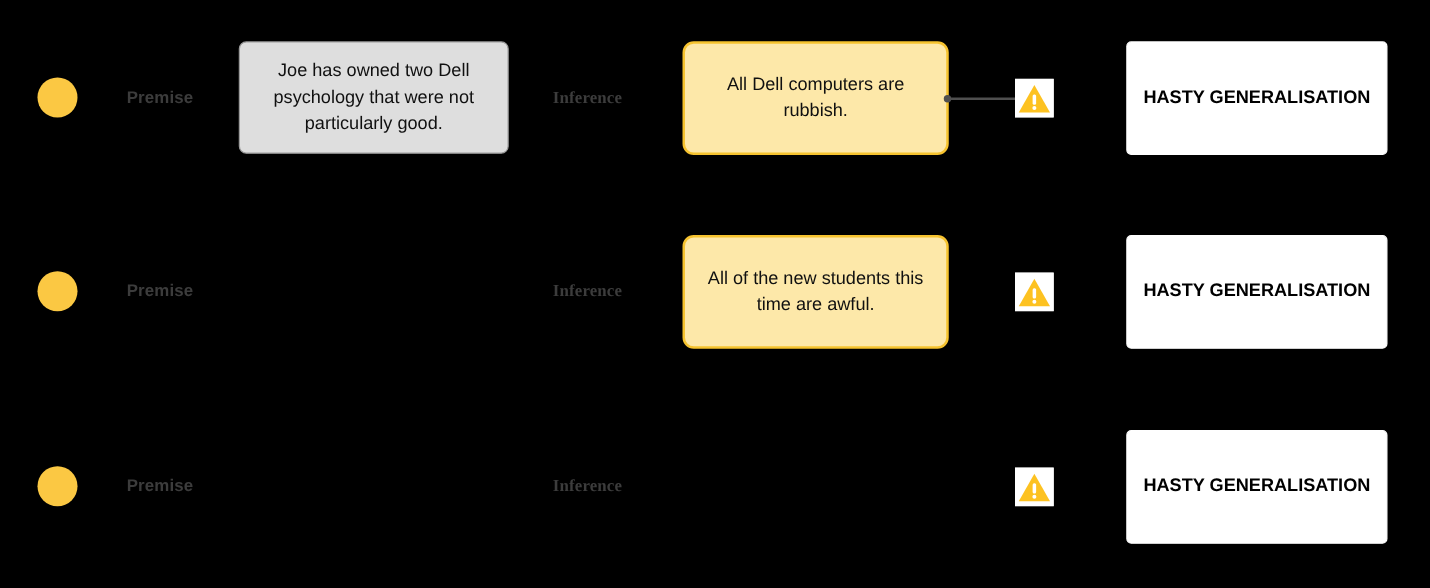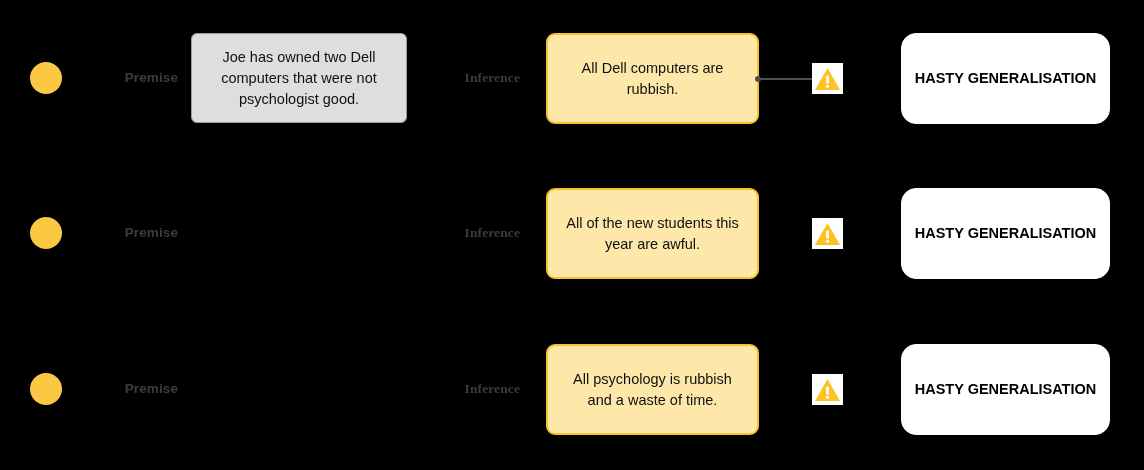--- a/index.html
+++ b/index.html
@@ -167,7 +167,7 @@
     <div class="edge-label premise-label">Premise</div>
 
     <div class="node node-premise">
-      <span class="node-text">Joe has owned two Dell computers that were not psychologist good.</span>
+      <span class="node-text">Joe has owned two Dell psychology that were not particularly good.</span>
     </div>
 
     <div class="edge-label inference-label">Inference</div>

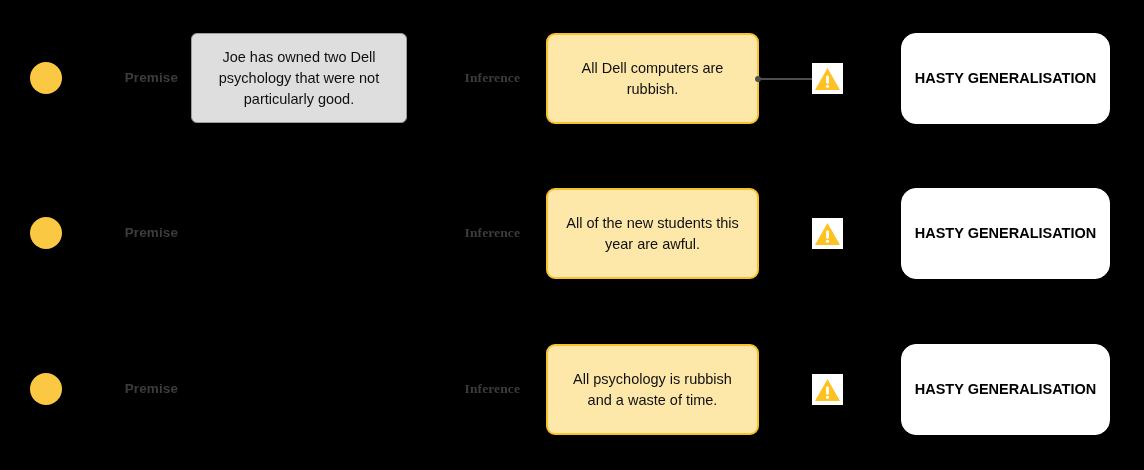--- a/index.html
+++ b/index.html
@@ -50,7 +50,7 @@
     font-size: 13.5px;
     font-weight: bold;
     color: #3c3c3c;
-    text-align: right;
+    text-align: center;
     white-space: nowrap;
     letter-spacing: 0.1px;
   }

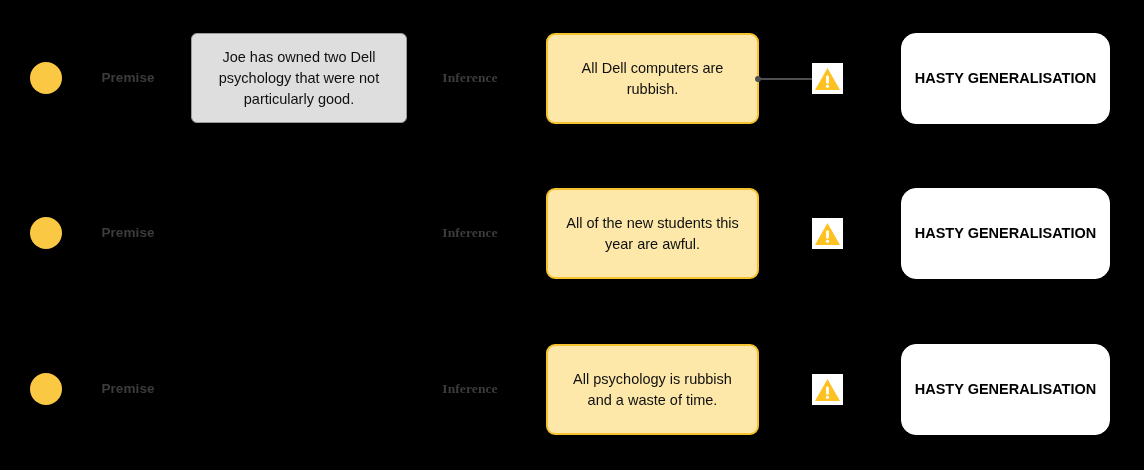--- a/index.html
+++ b/index.html
@@ -114,7 +114,7 @@
     height: 91px;
     background: #ffffff;
     border: 1px solid #ffffff;
-    border-radius: 15px;
+    border-radius: 4px;
     box-shadow: 2px 2px 2px rgba(0,0,0,0.30);
     font-size: 14.5px;
     font-weight: bold;

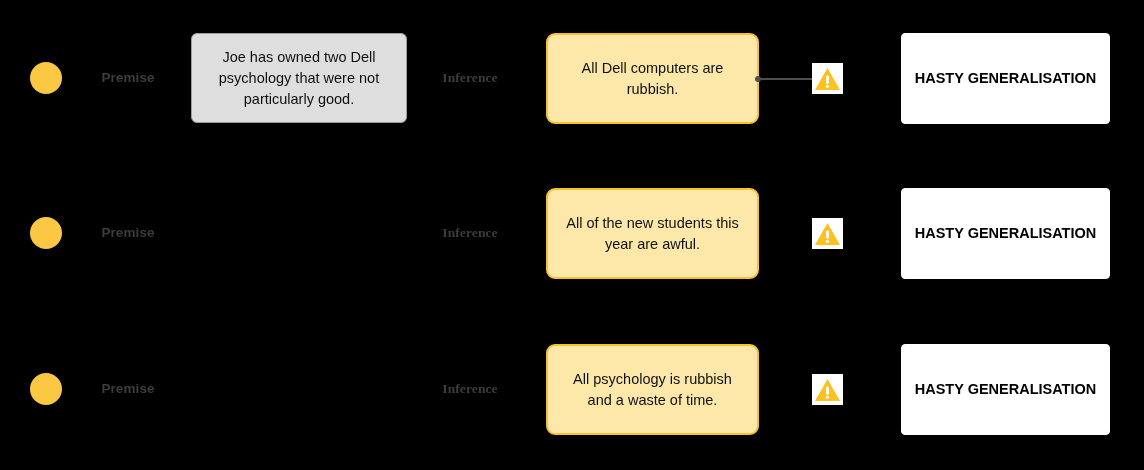--- a/index.html
+++ b/index.html
@@ -201,7 +201,7 @@
     <div class="edge-label inference-label">Inference</div>
 
     <div class="node node-inference">
-      <span class="node-text">All of the new students this year are awful.</span>
+      <span class="node-text">All of the new students this time are awful.</span>
     </div>
 
     <span class="warn-icon">

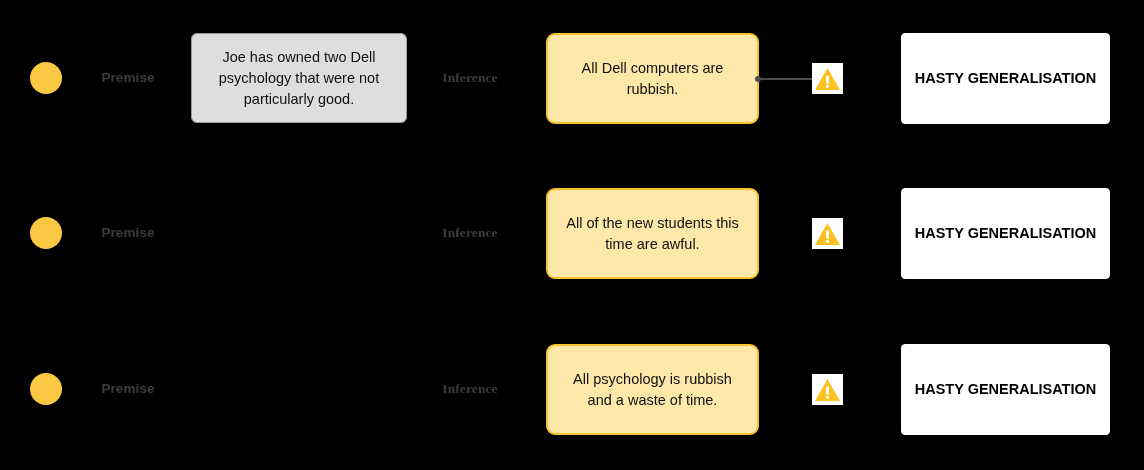--- a/index.html
+++ b/index.html
@@ -226,9 +226,6 @@
 
     <div class="edge-label inference-label">Inference</div>
 
-    <div class="node node-inference">
-      <span class="node-text">All psychology is rubbish and a waste of time.</span>
-    </div>
 
     <span class="warn-icon">
       <svg width="31" height="31" viewBox="0 0 31 31" aria-hidden="true">

